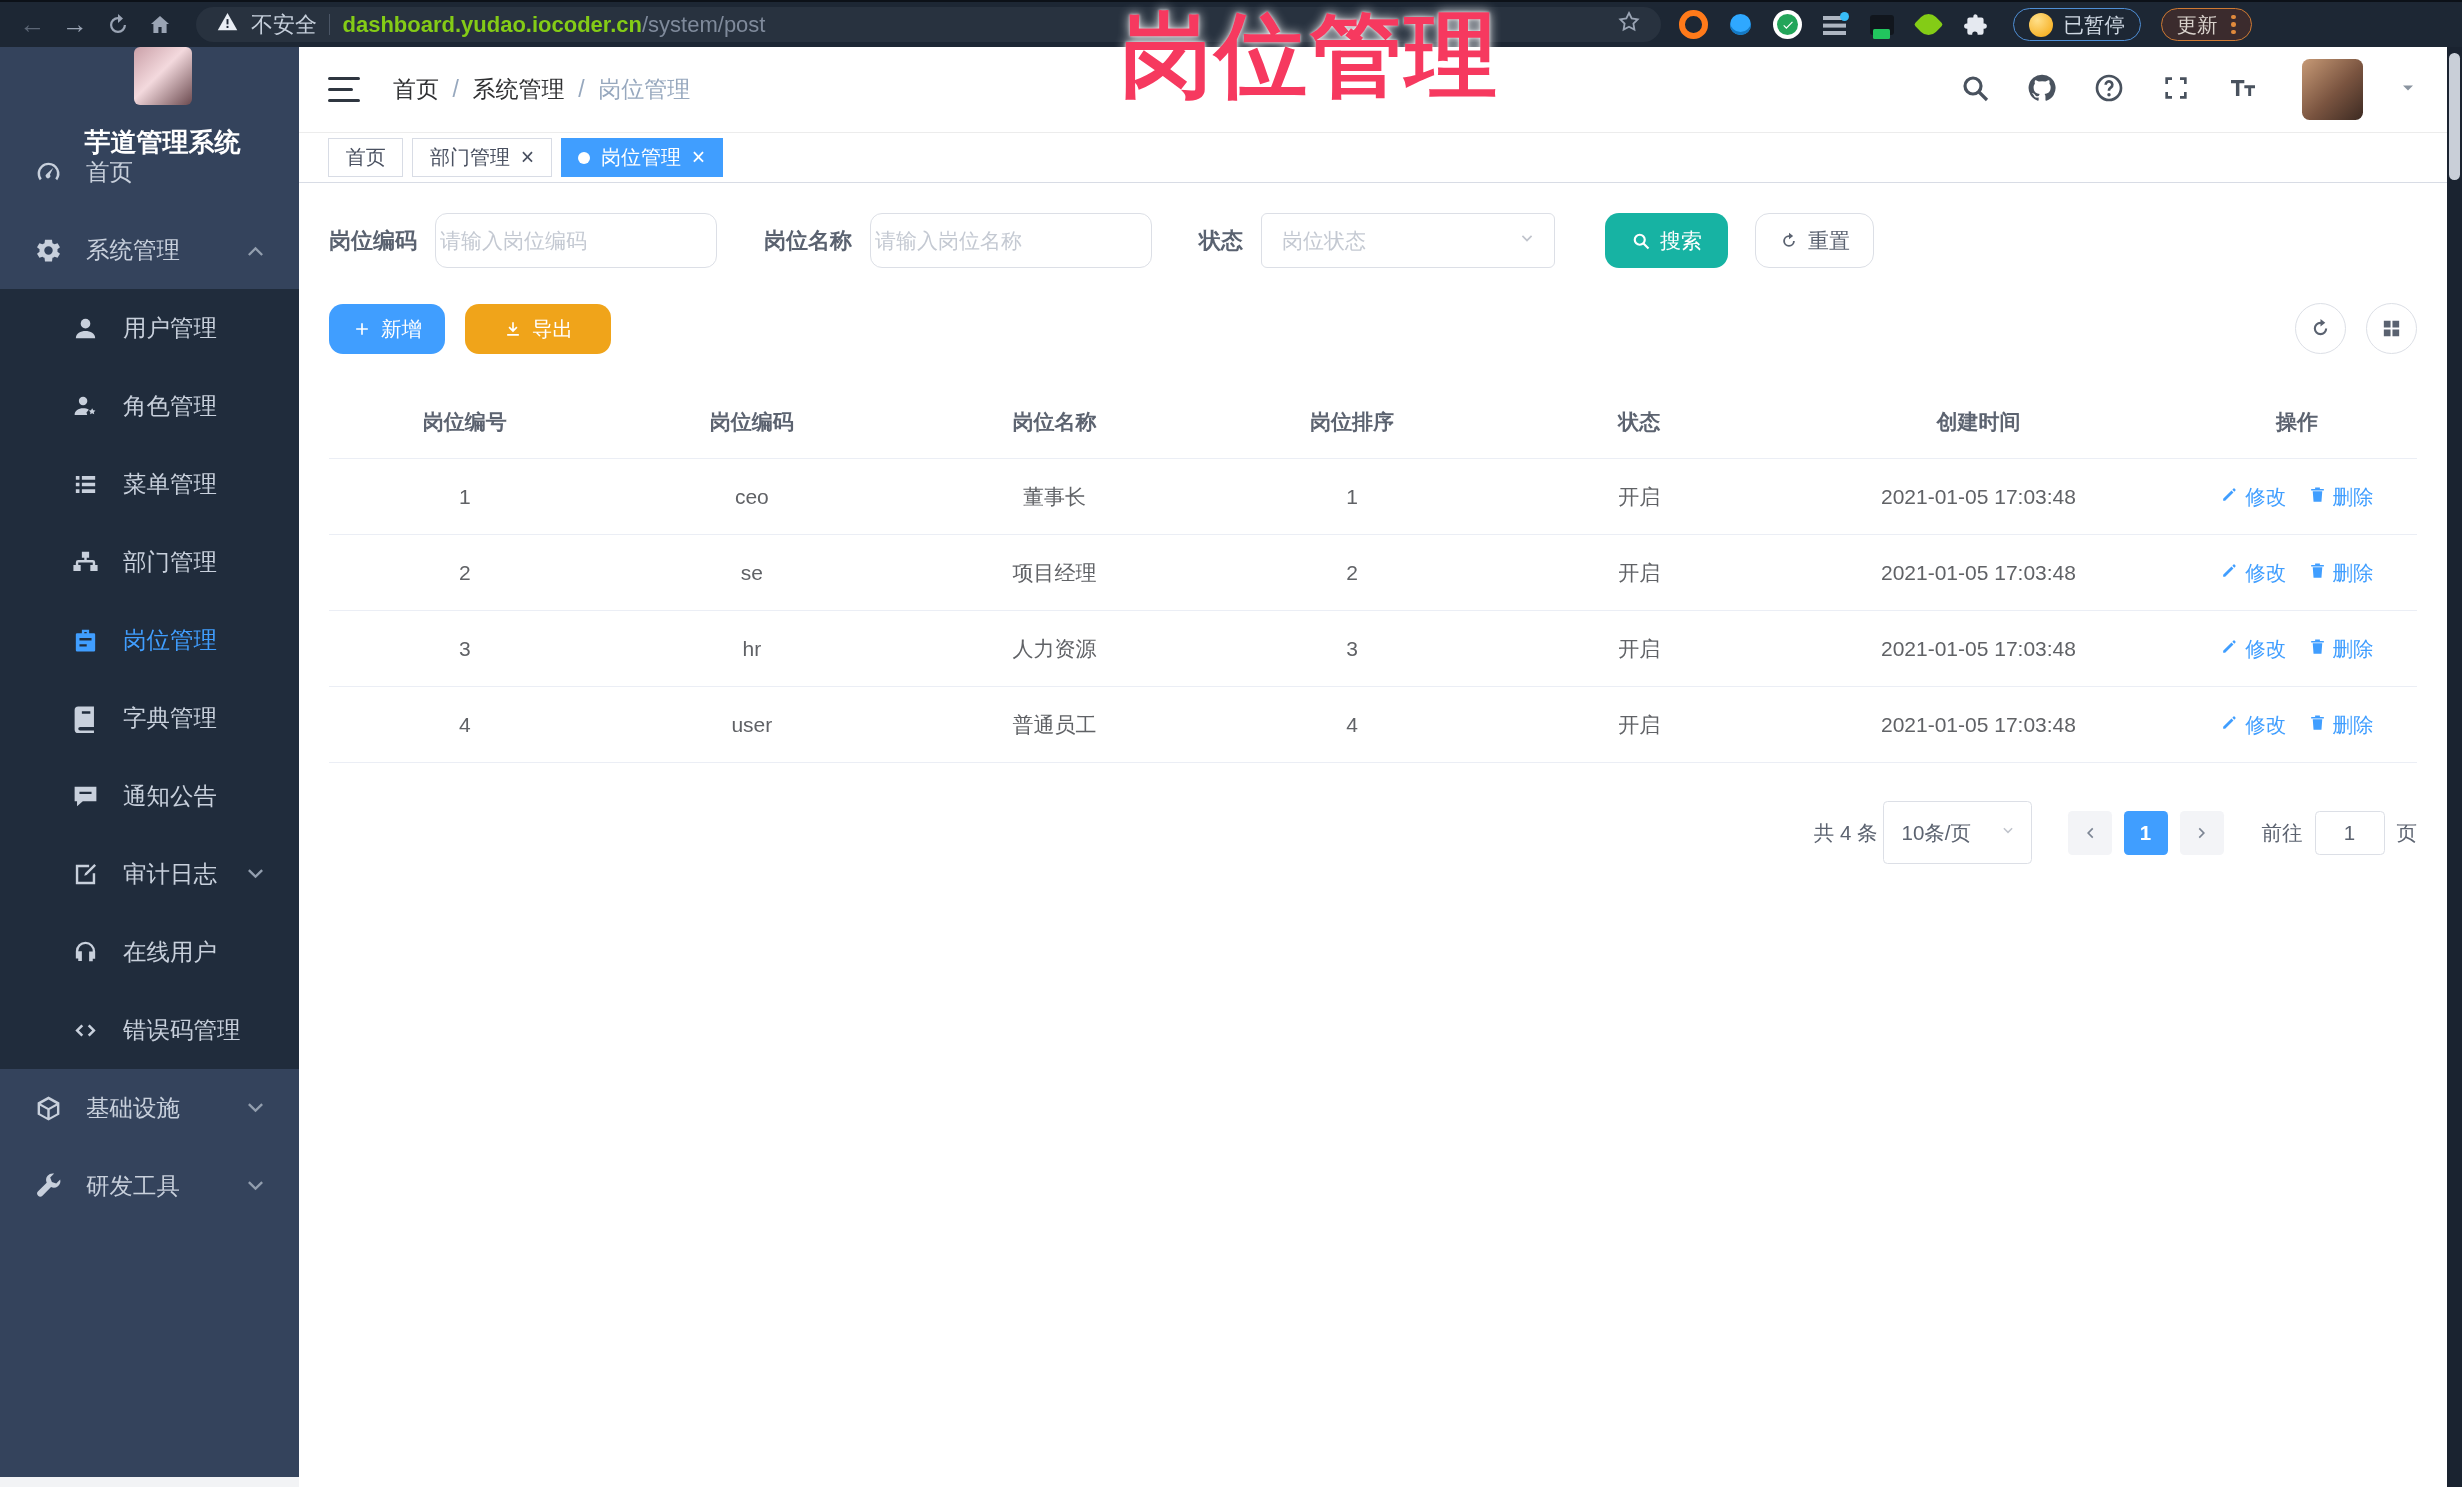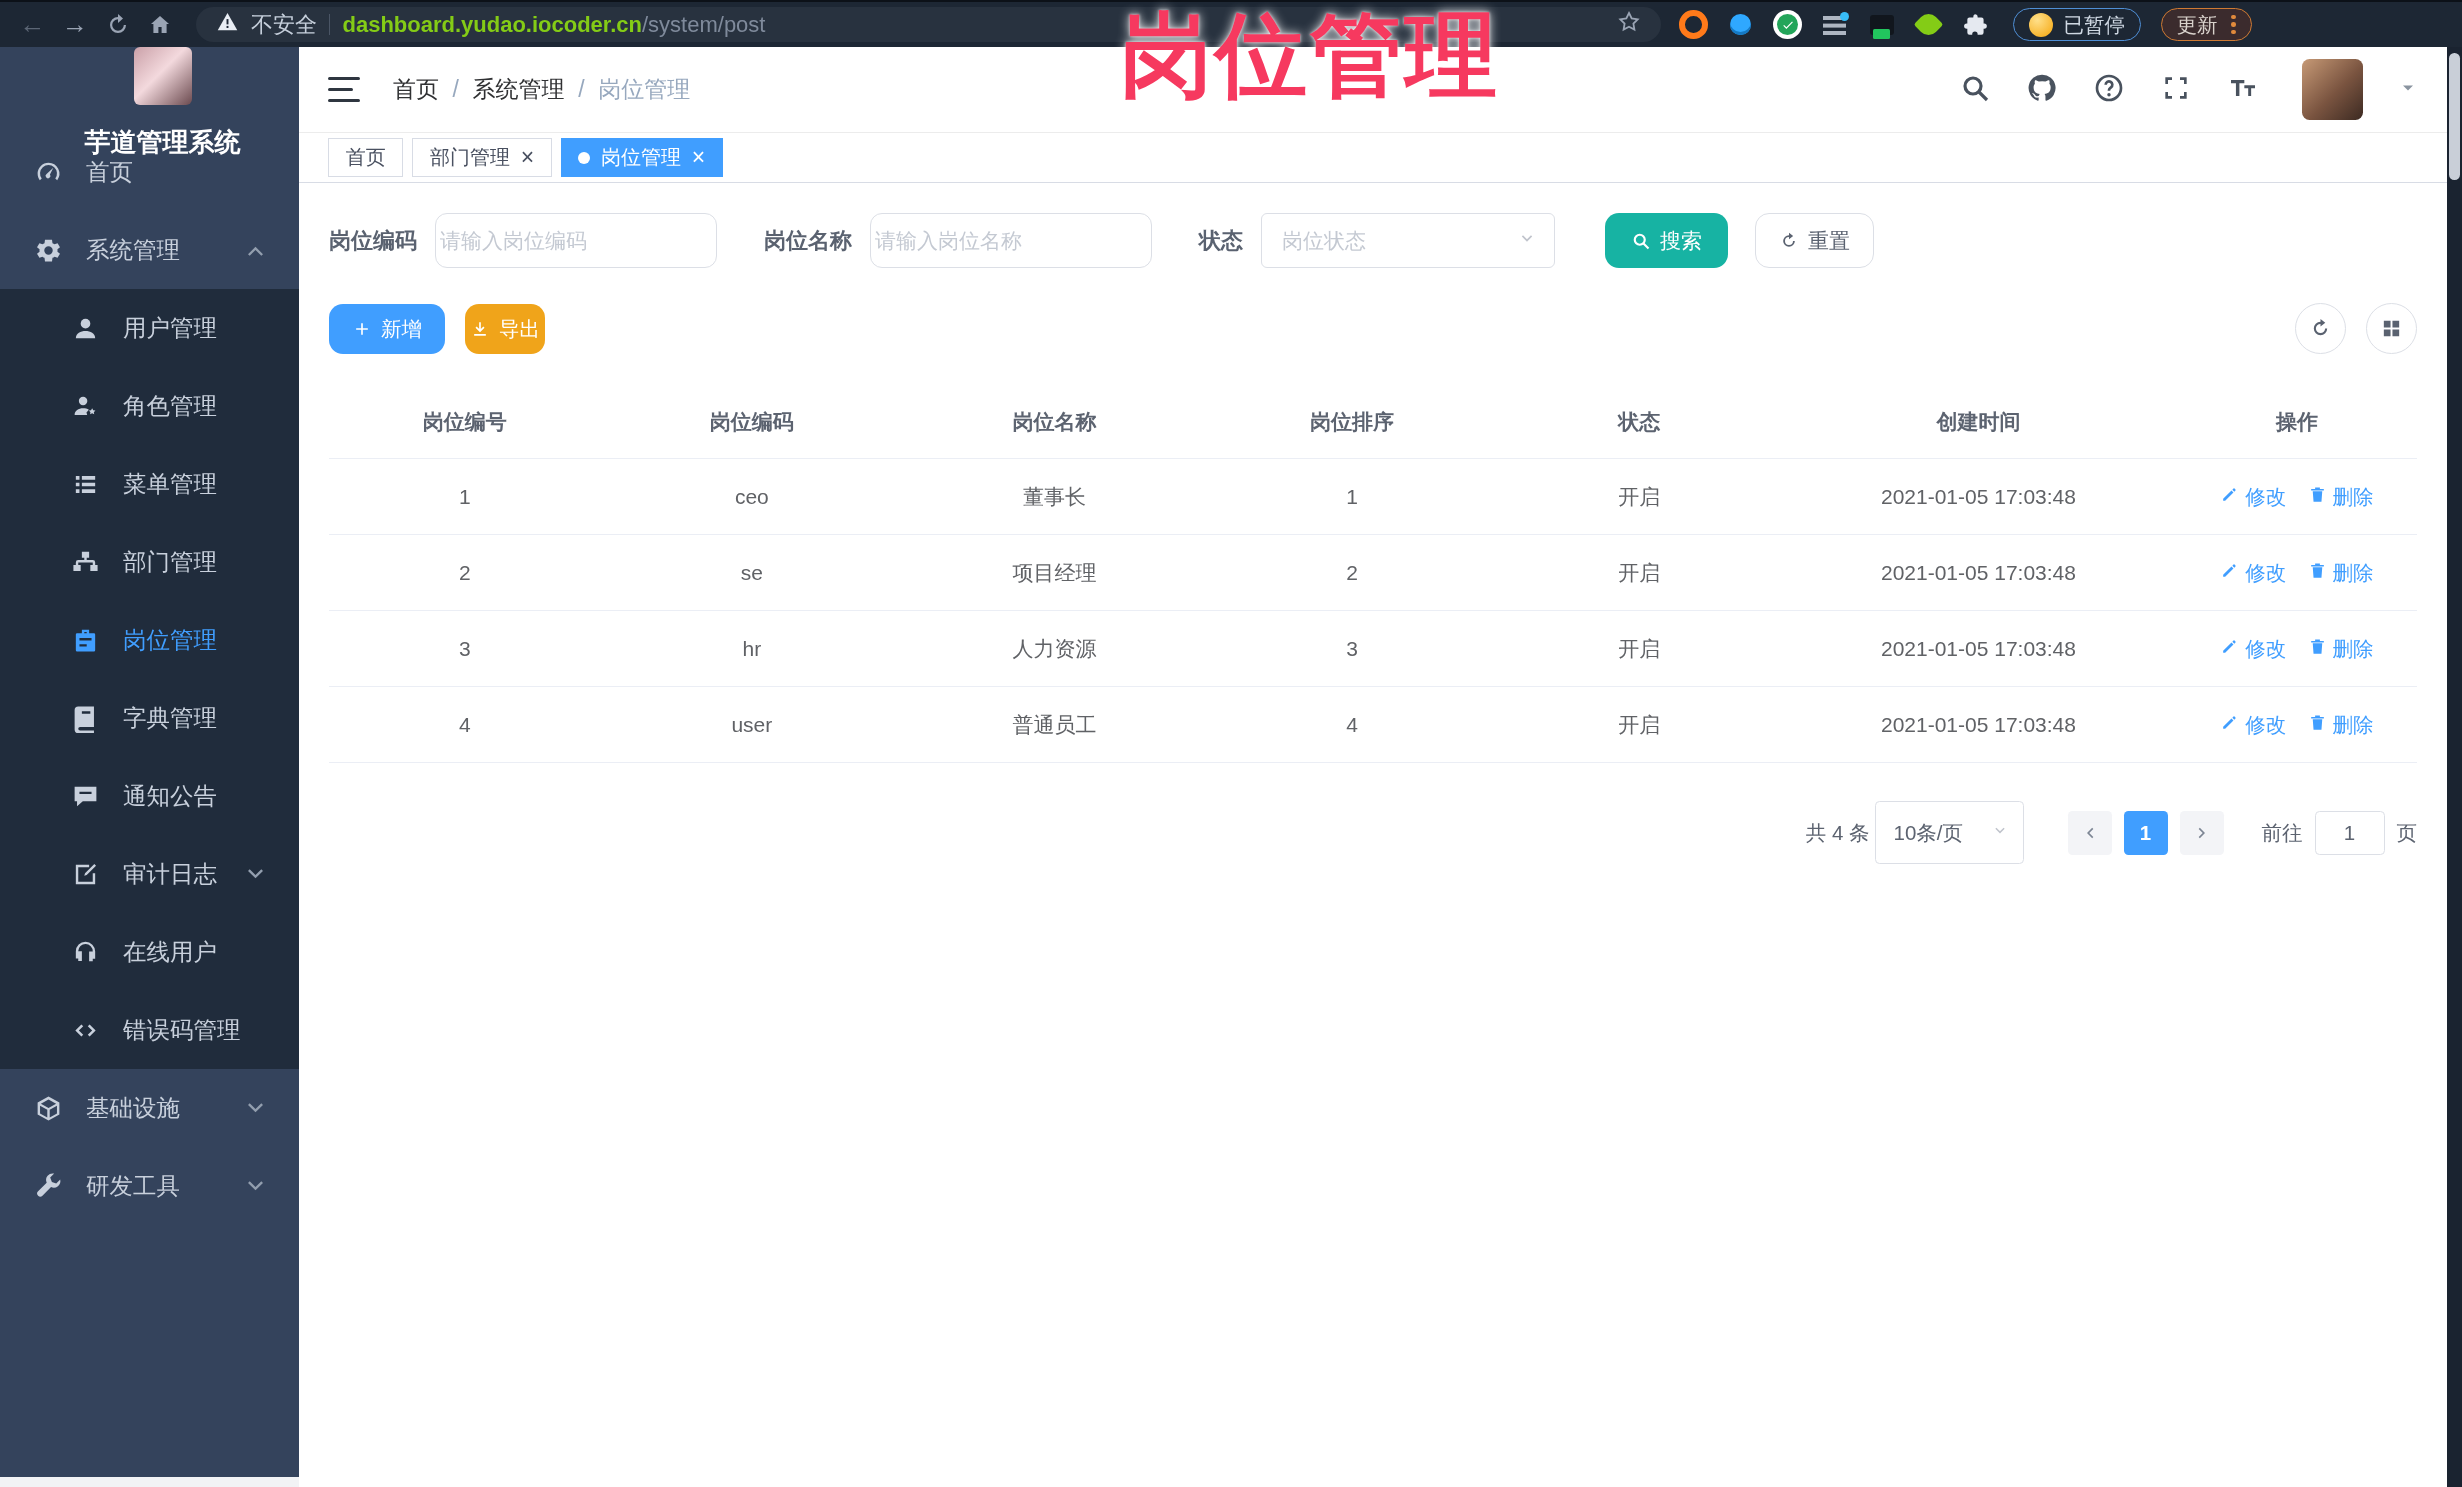--- a/index.html
+++ b/index.html
@@ -93,7 +93,7 @@
 
   .toolbar-row{margin-top:35px;display:flex;align-items:center;}
   .btn-add{height:50px;background:#409EFF;color:#fff;font-size:20.5px;padding:0 23px;}
-  .btn-export{height:50px;background:#f0a41a;color:#fff;font-size:20.5px;padding:0 5px;margin-left:20px;}
+  .btn-export{height:50px;background:#f0a41a;color:#fff;font-size:20.5px;padding:0 38px;margin-left:20px;}
   .tool-circles{margin-left:auto;display:flex;gap:20px;}
   .circle-btn{width:49px;height:49px;border-radius:50%;border:1.1px solid #dcdfe6;background:#fff;display:flex;align-items:center;justify-content:center;color:#5a6270;cursor:pointer;}
   .circle-btn svg{width:23px;height:23px;}

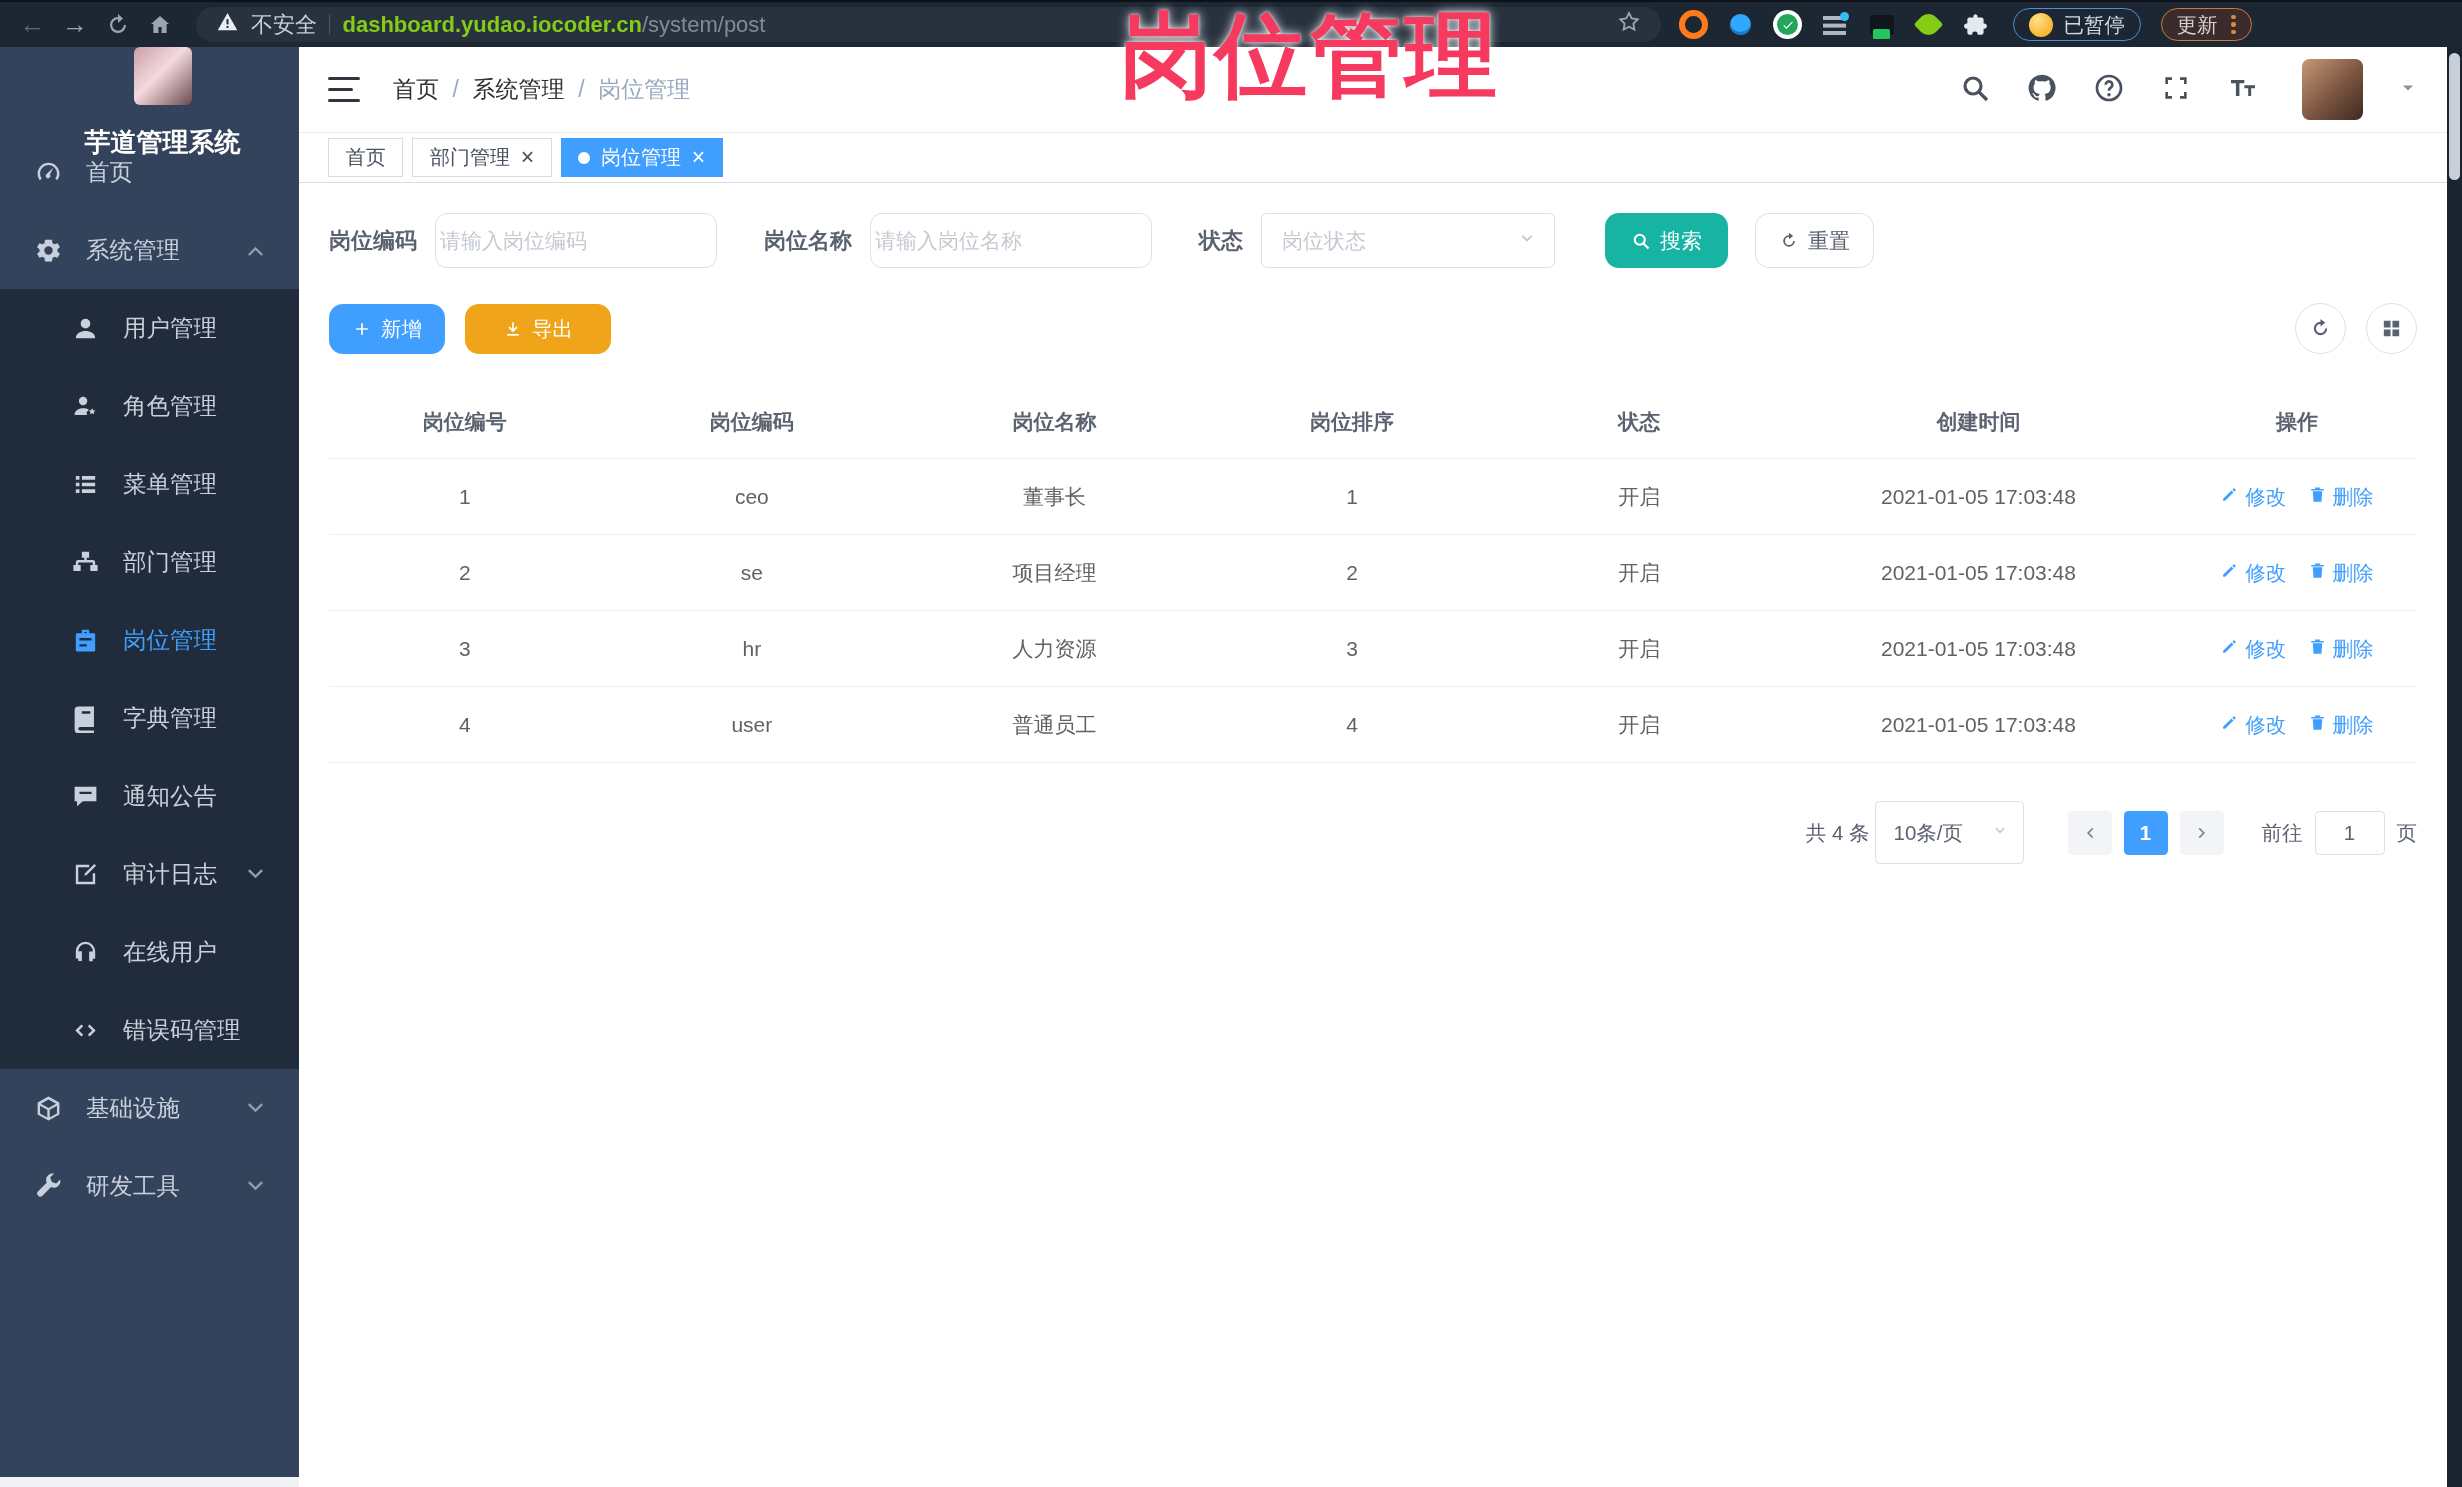--- a/index.html
+++ b/index.html
@@ -106,7 +106,7 @@
 
   .pagination{margin-top:38px;display:flex;justify-content:flex-end;align-items:center;font-size:20.5px;color:#5c6370;}
   .pg-total{margin-right:5px;}
-  .pg-size{width:149px;height:63px;border:1.1px solid #dcdfe6;border-radius:4.5px;display:flex;align-items:center;justify-content:space-between;padding:0 13.6px 0 18px;box-sizing:border-box;margin-right:38px;}
+  .pg-size{width:149px;height:63px;border:1.1px solid #dcdfe6;border-radius:4.5px;display:flex;align-items:center;justify-content:space-between;padding:0 13.6px 0 18px;box-sizing:border-box;margin-right:30px;}
   .pg-size .ic{color:#c0c4cc;}.pg-size .ic svg{width:18px;height:18px;}
   .pg-btn{width:44px;height:44px;background:#f3f4f7;border-radius:4.5px;display:flex;align-items:center;justify-content:center;color:#7d8694;margin:0 6px;cursor:pointer;}
   .pg-btn svg{width:20px;height:20px;}

